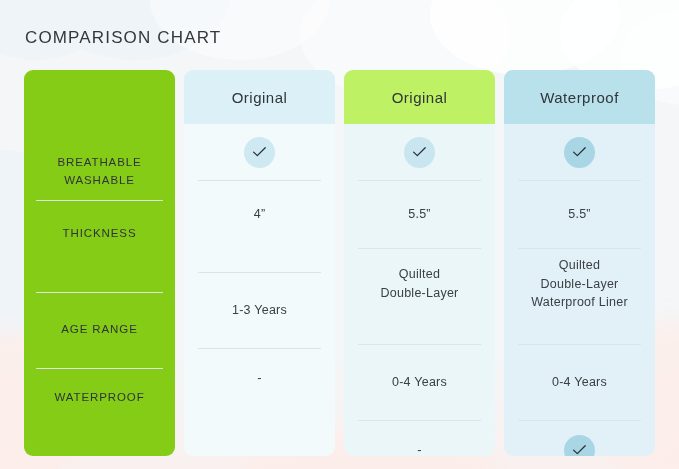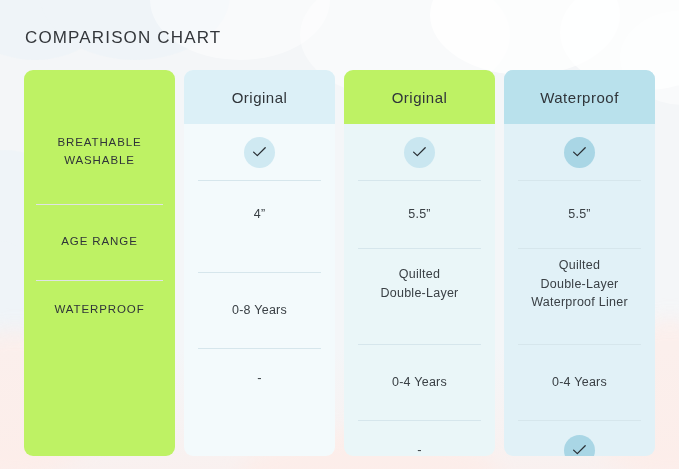--- a/index.html
+++ b/index.html
@@ -83,7 +83,7 @@
     flex-direction: column;
     background: #ffffff;
   }
-  .col.labels { background: #bef264; }
+  .col.labels { background: #84cc16; gap: 20px; }
   .col.essential { background: #f3fafc; }
   .col.original  { background: #eaf6f8; }
   .col.waterproof{ background: #e1f1f7; }

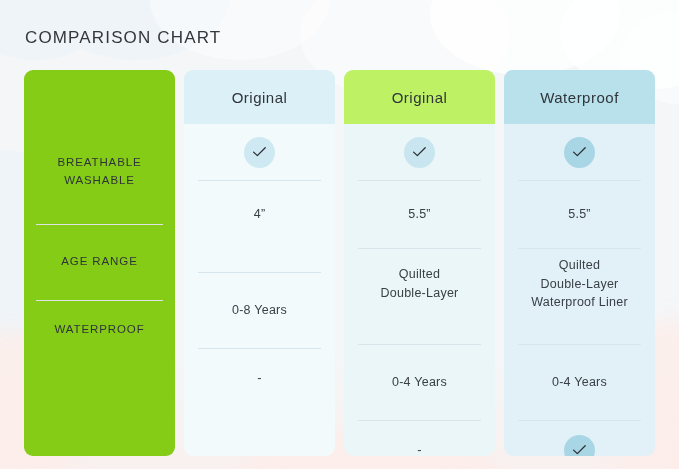--- a/index.html
+++ b/index.html
@@ -210,6 +210,9 @@
           <span class="label-text">BREATHABLE
 WASHABLE</span>
         </div>
+        <div class="cell r1">
+          <span class="label-text">THICKNESS</span>
+        </div>
         <div class="cell r3">
           <span class="label-text">AGE RANGE</span>
         </div>

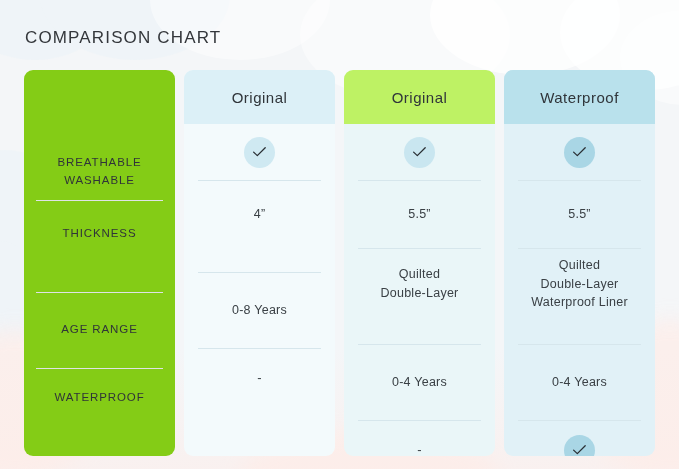--- a/index.html
+++ b/index.html
@@ -238,7 +238,7 @@
           <span class="value-text">4”</span>
         </div>
         <div class="cell r3">
-          <span class="value-text">0-8 Years</span>
+          <span class="value-text">1-3 Years</span>
         </div>
         <div class="cell r4">
           <span class="value-text dash">-</span>

